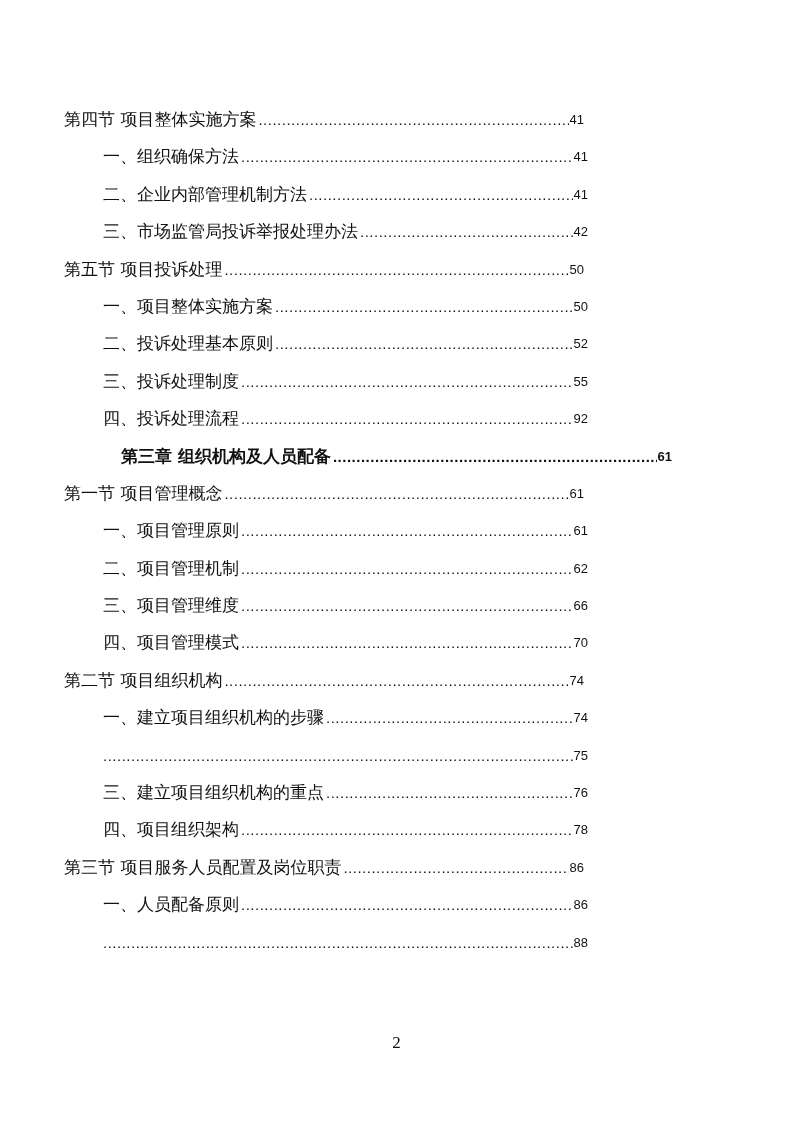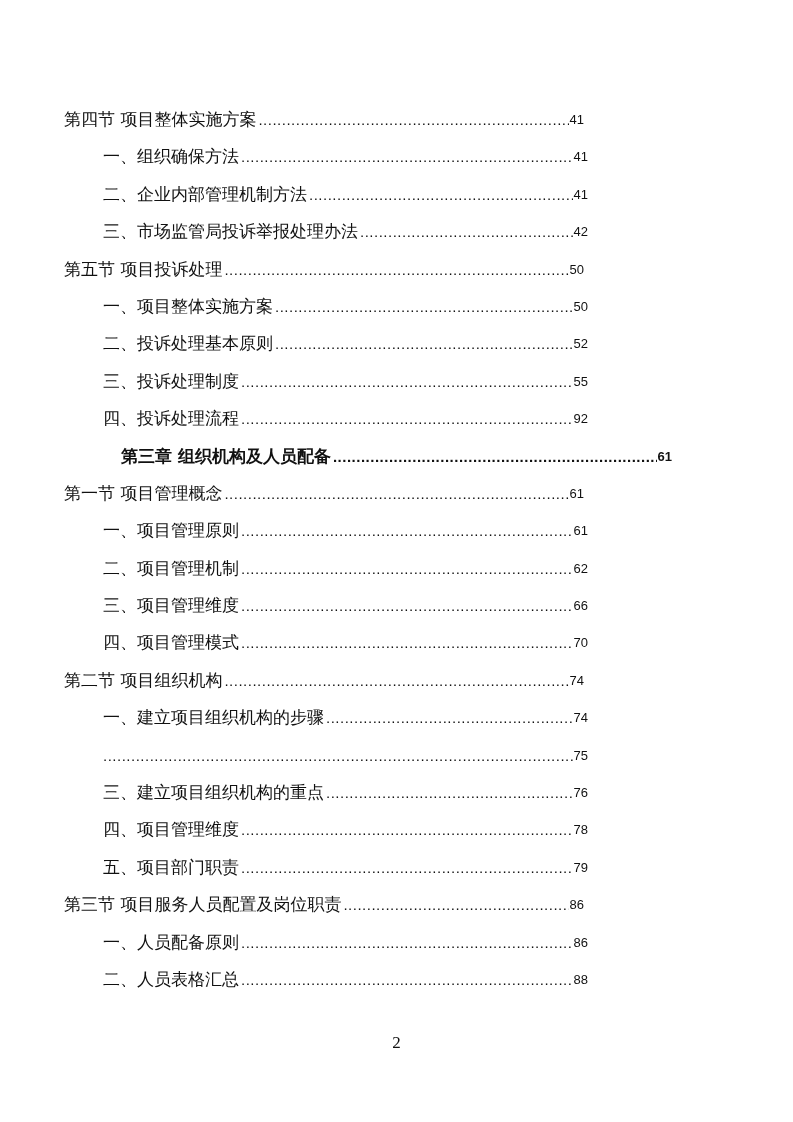--- a/index.html
+++ b/index.html
@@ -120,7 +120,7 @@
       <span class="page">76</span>
     </div>
   <div class="row lvl-3">
-      <span class="title">四、项目管理维度</span>
+      <span class="title">四、项目组织架构</span>
       <span class="leader"></span>
       <span class="page">78</span>
     </div>

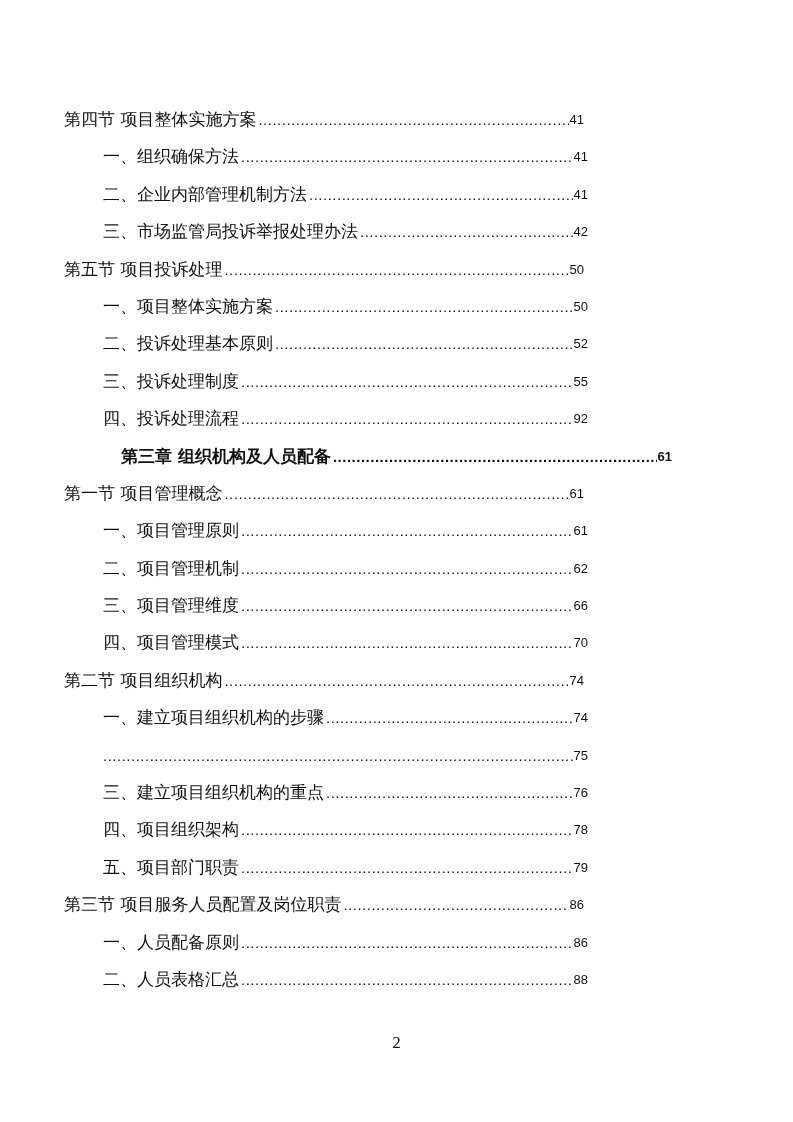--- a/index.html
+++ b/index.html
@@ -124,11 +124,6 @@
       <span class="leader"></span>
       <span class="page">78</span>
     </div>
-  <div class="row lvl-3">
-      <span class="title">五、项目部门职责</span>
-      <span class="leader"></span>
-      <span class="page">79</span>
-    </div>
   <div class="row lvl-2">
       <span class="title">第三节  项目服务人员配置及岗位职责</span>
       <span class="leader"></span>

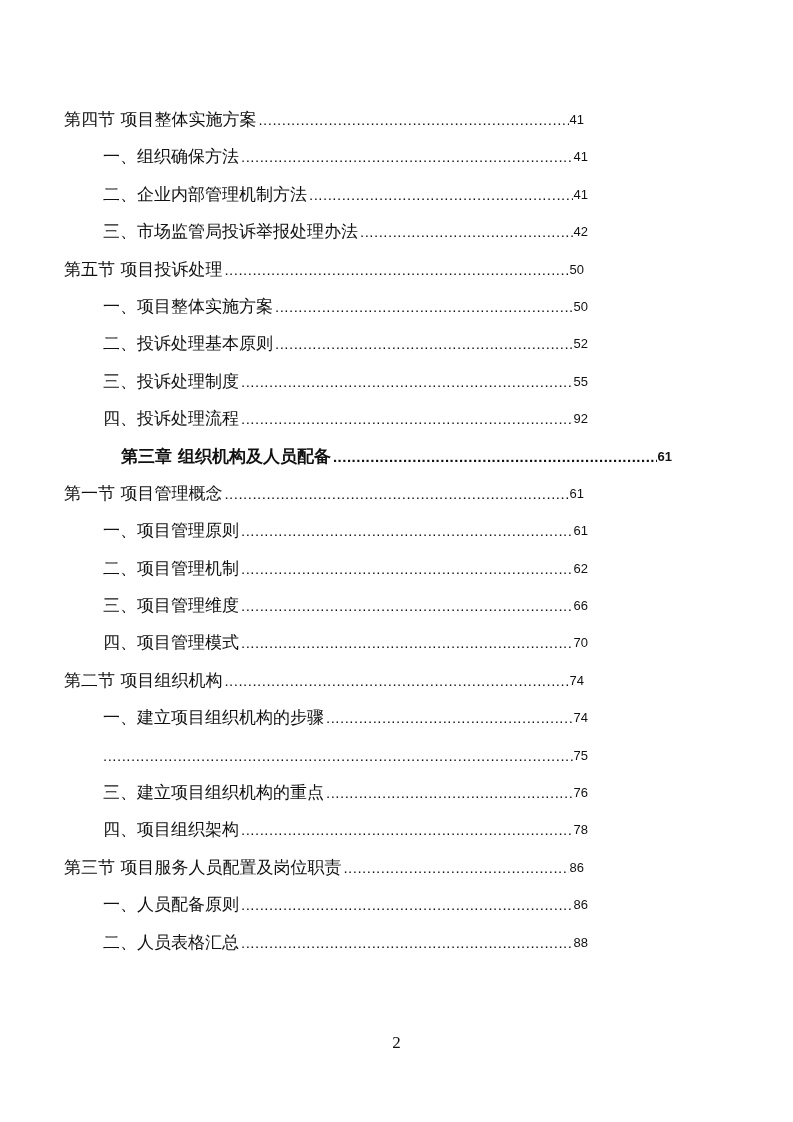--- a/index.html
+++ b/index.html
@@ -135,7 +135,6 @@
       <span class="page">86</span>
     </div>
   <div class="row lvl-3">
-      <span class="title">二、人员表格汇总</span>
       <span class="leader"></span>
       <span class="page">88</span>
     </div>

